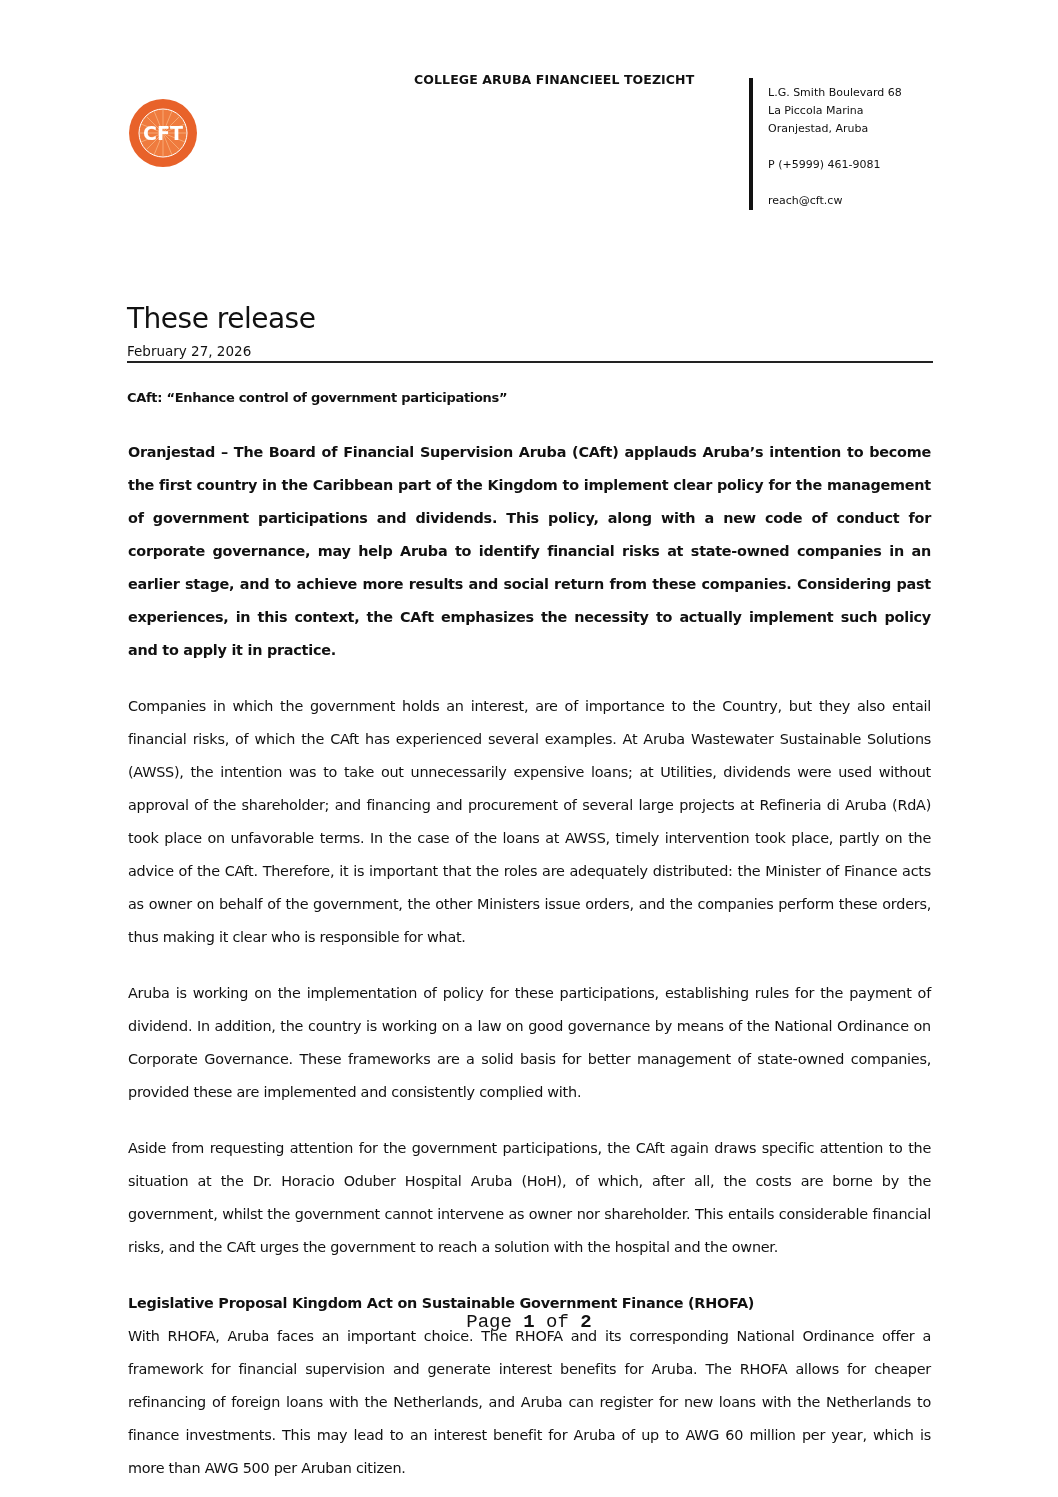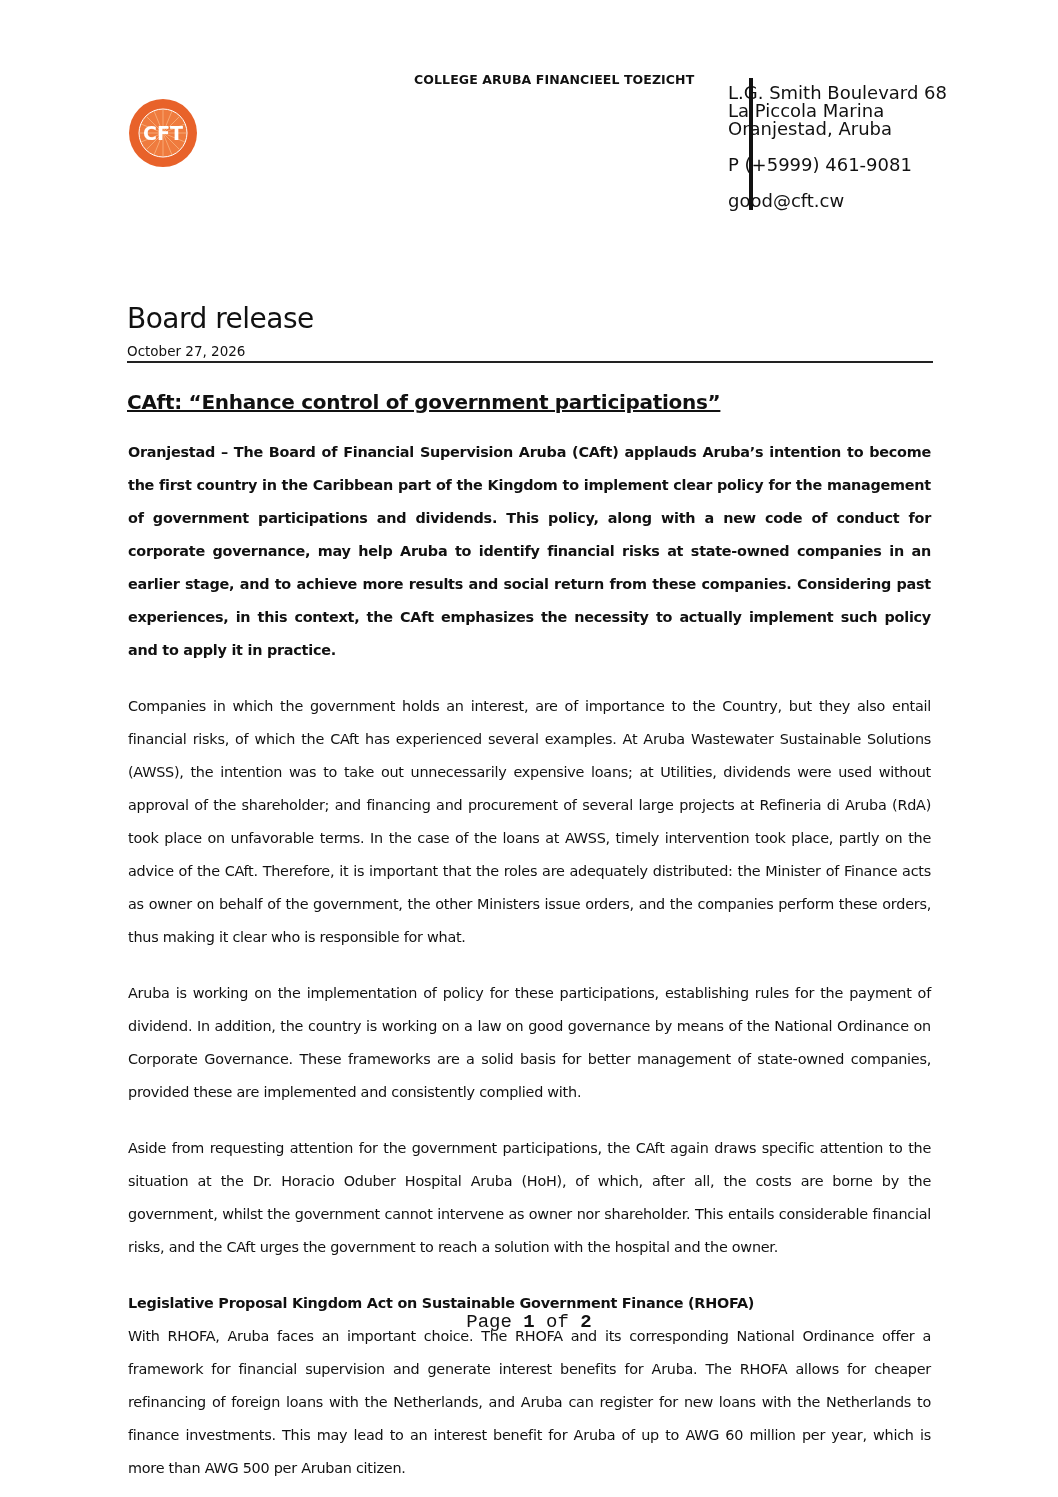--- a/index.html
+++ b/index.html
@@ -9,7 +9,7 @@
   .org-name { position: absolute; left: 414px; top: 72px; font-weight: bold;
               font-size: 12.5px; letter-spacing: 0.1px; }
   .vline { position: absolute; left: 749px; top: 78px; width: 4px; height: 132px; background: #111; }
-  .address { position: absolute; left: 728px; top: 84px; font-size: 18px; line-height: 18px; }
+  .address { position: absolute; left: 768px; top: 84px; font-size: 11px; line-height: 18px; }
   .address div { white-space: nowrap; }
   .address .gap { height: 18px; }
   .title { position: absolute; left: 127px; top: 302px; font-size: 28px; font-weight: normal;

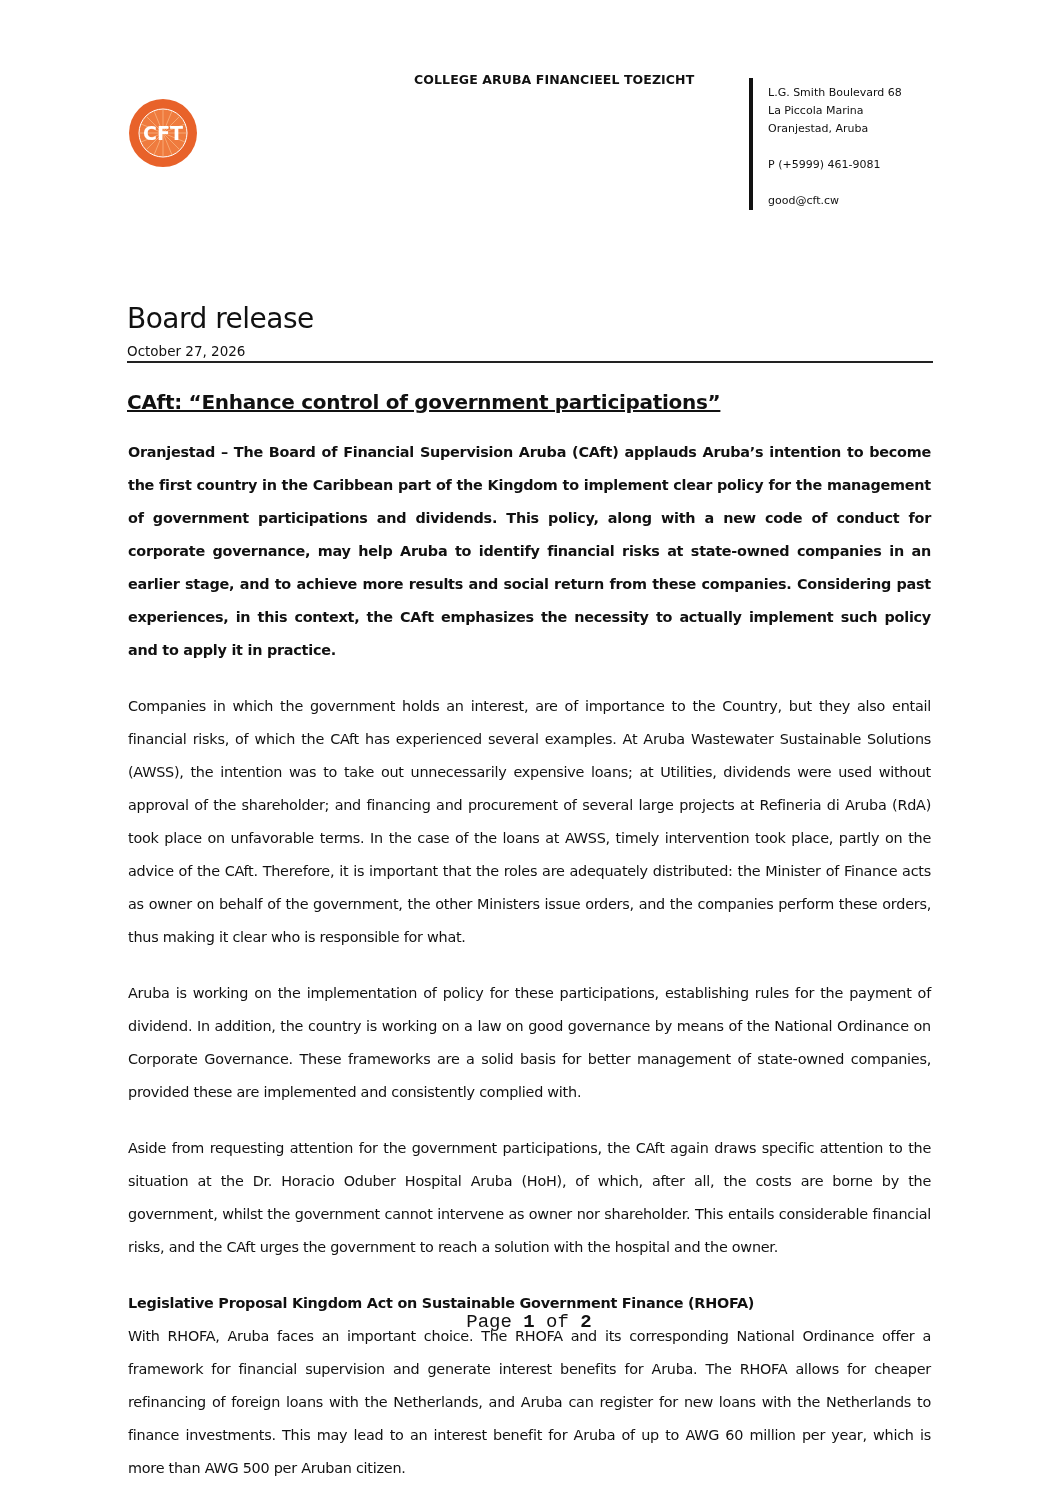--- a/index.html
+++ b/index.html
@@ -57,7 +57,7 @@
   <div class="gap"></div>
   <div>P (+5999) 461-9081</div>
   <div class="gap"></div>
-  <div>good@cft.cw</div>
+  <div>reach@cft.cw</div>
 </div>
 
 <div class="title">Board release</div>

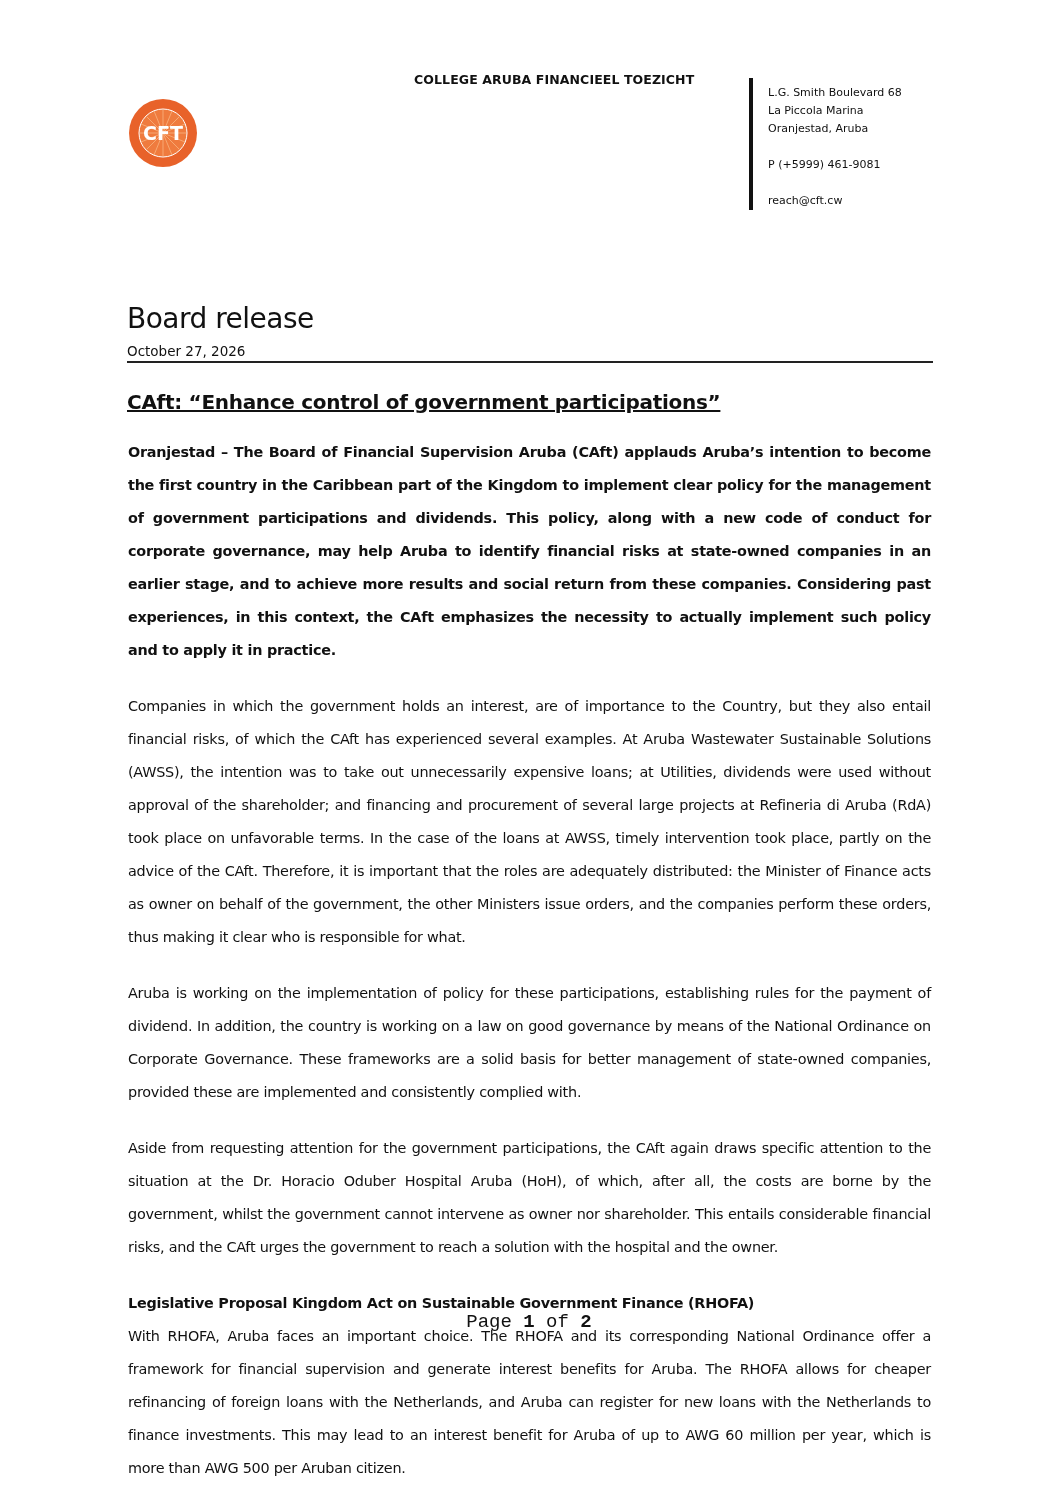--- a/index.html
+++ b/index.html
@@ -60,7 +60,7 @@
   <div>reach@cft.cw</div>
 </div>
 
-<div class="title">Board release</div>
+<div class="title">These release</div>
 <div class="date">October 27, 2026</div>
 <div class="rule"></div>
 <div class="headline">CAft: “Enhance control of government participations”</div>

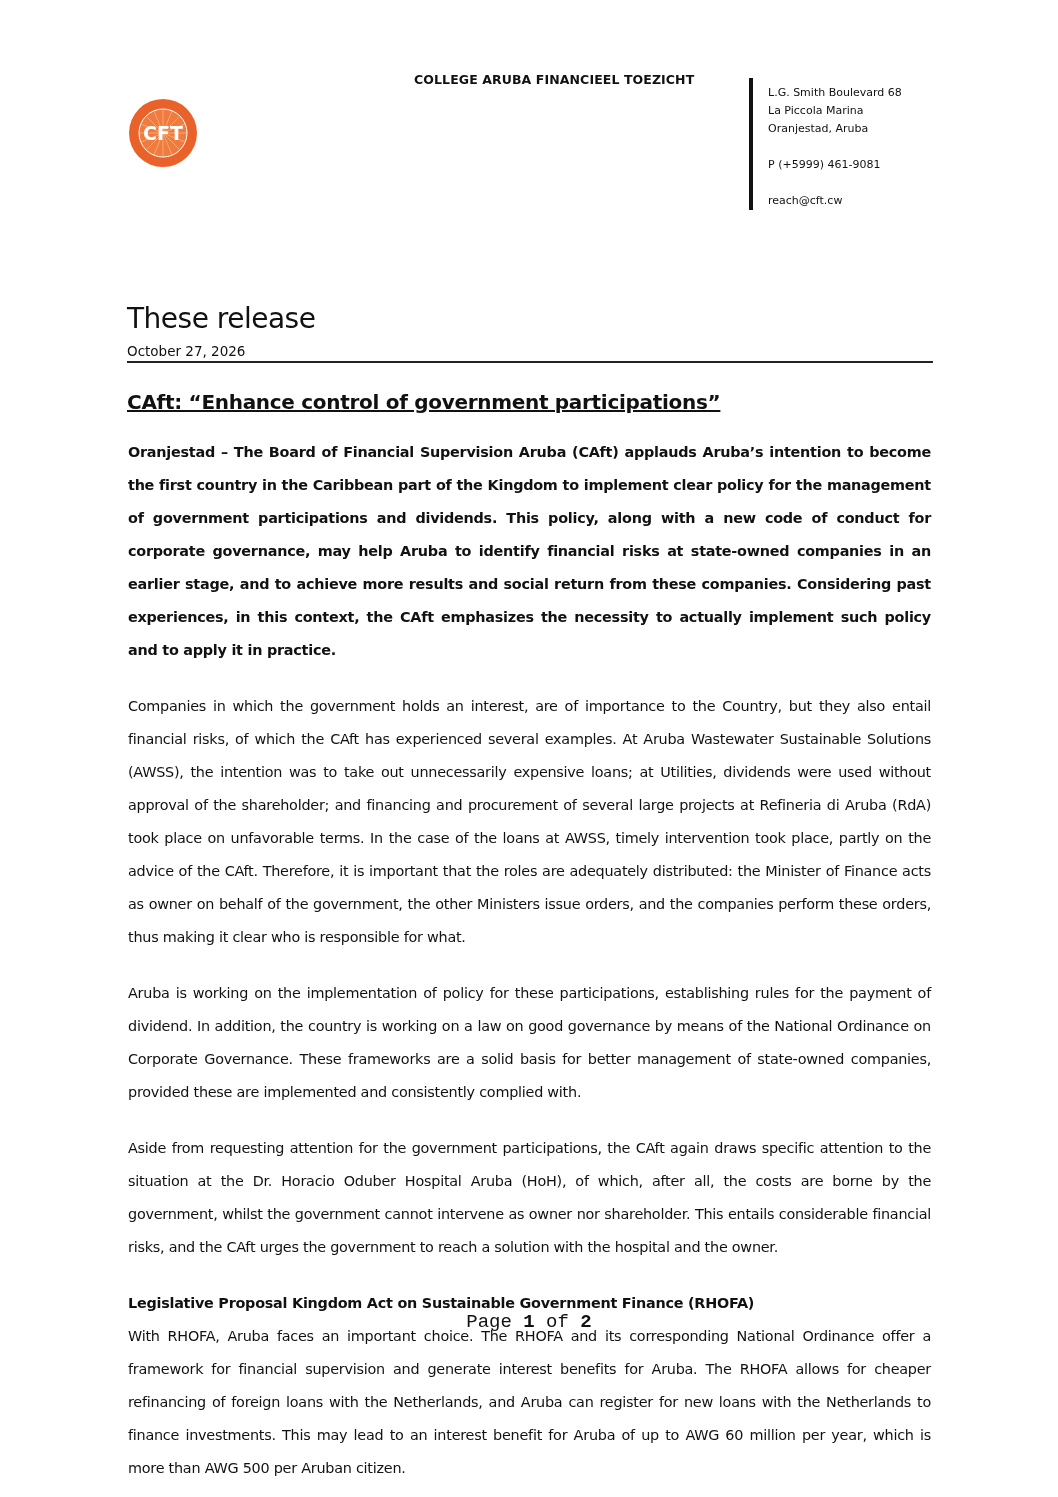--- a/index.html
+++ b/index.html
@@ -61,7 +61,7 @@
 </div>
 
 <div class="title">These release</div>
-<div class="date">October 27, 2026</div>
+<div class="date">February 27, 2026</div>
 <div class="rule"></div>
 <div class="headline">CAft: “Enhance control of government participations”</div>
 

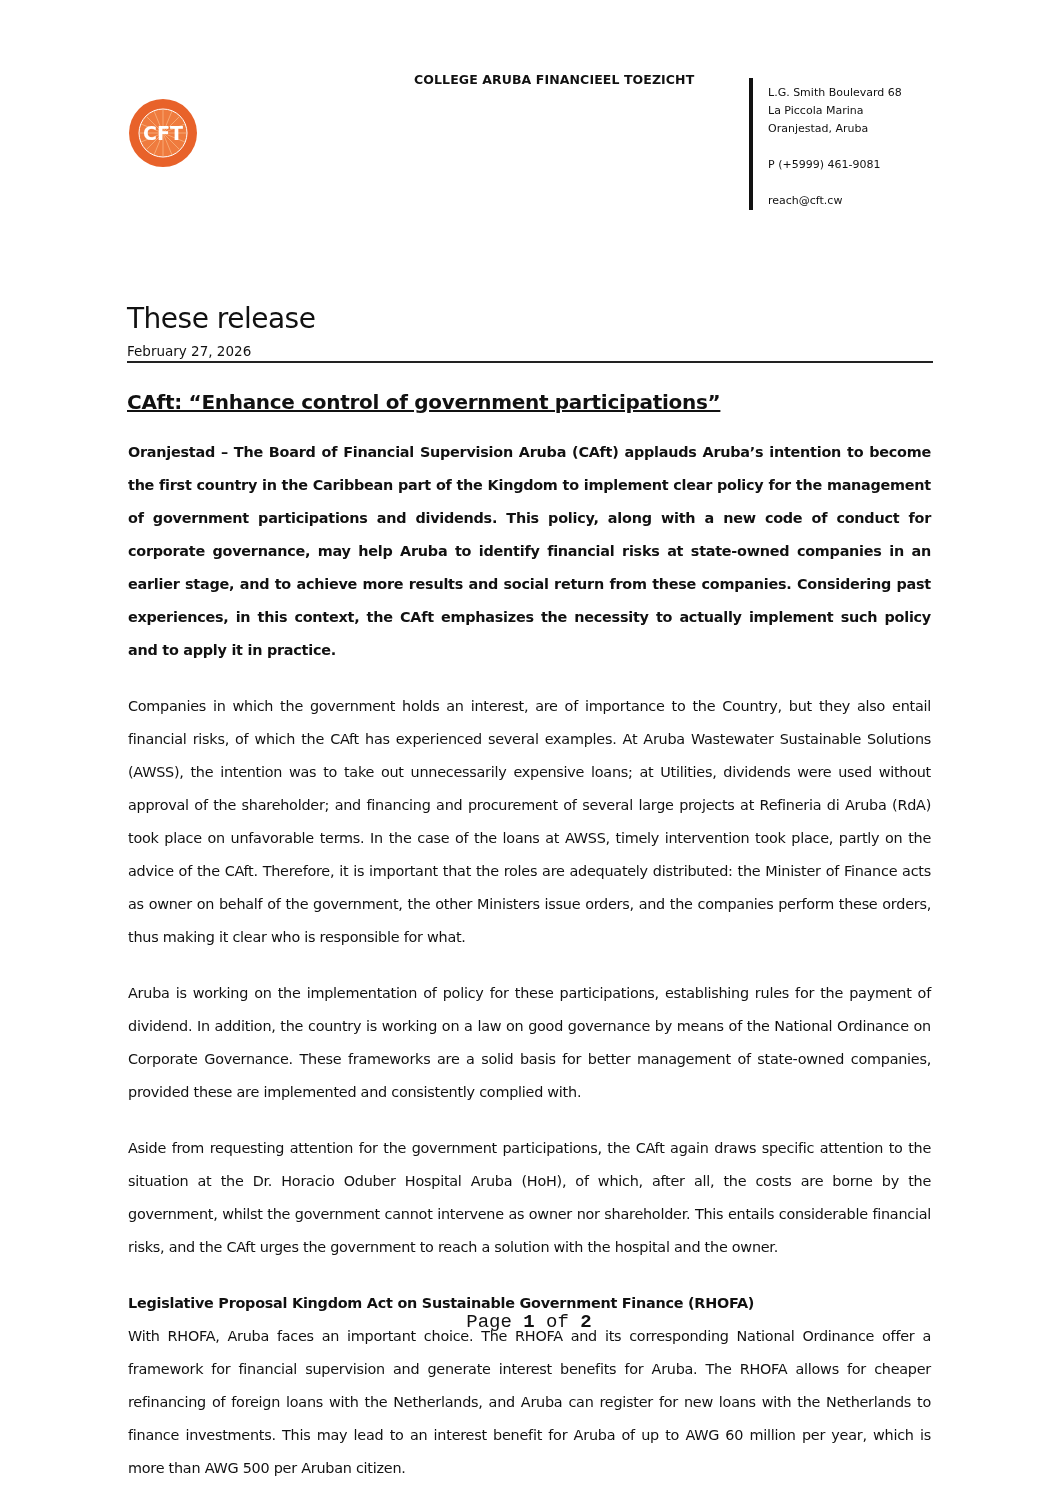--- a/index.html
+++ b/index.html
@@ -16,7 +16,7 @@
            font-family: "DejaVu Sans", sans-serif; letter-spacing: -0.5px; }
   .date { position: absolute; left: 127px; top: 343px; font-size: 13.5px; }
   .rule { position: absolute; left: 127px; top: 361px; width: 806px; height: 2px; background: #222; }
-  .headline { position: absolute; left: 127px; top: 390px; font-size: 20px; font-weight: bold; letter-spacing: -0.3px; text-decoration: underline; }
+  .headline { position: absolute; left: 127px; top: 390px; font-size: 13px; font-weight: bold; letter-spacing: -0.3px; }
   .content { position: absolute; left: 128px; top: 436px; width: 803px; font-size: 14.4px;
              line-height: 33px; text-align: justify; letter-spacing: -0.25px; }
   .content p { margin: 0 0 23px 0; }

